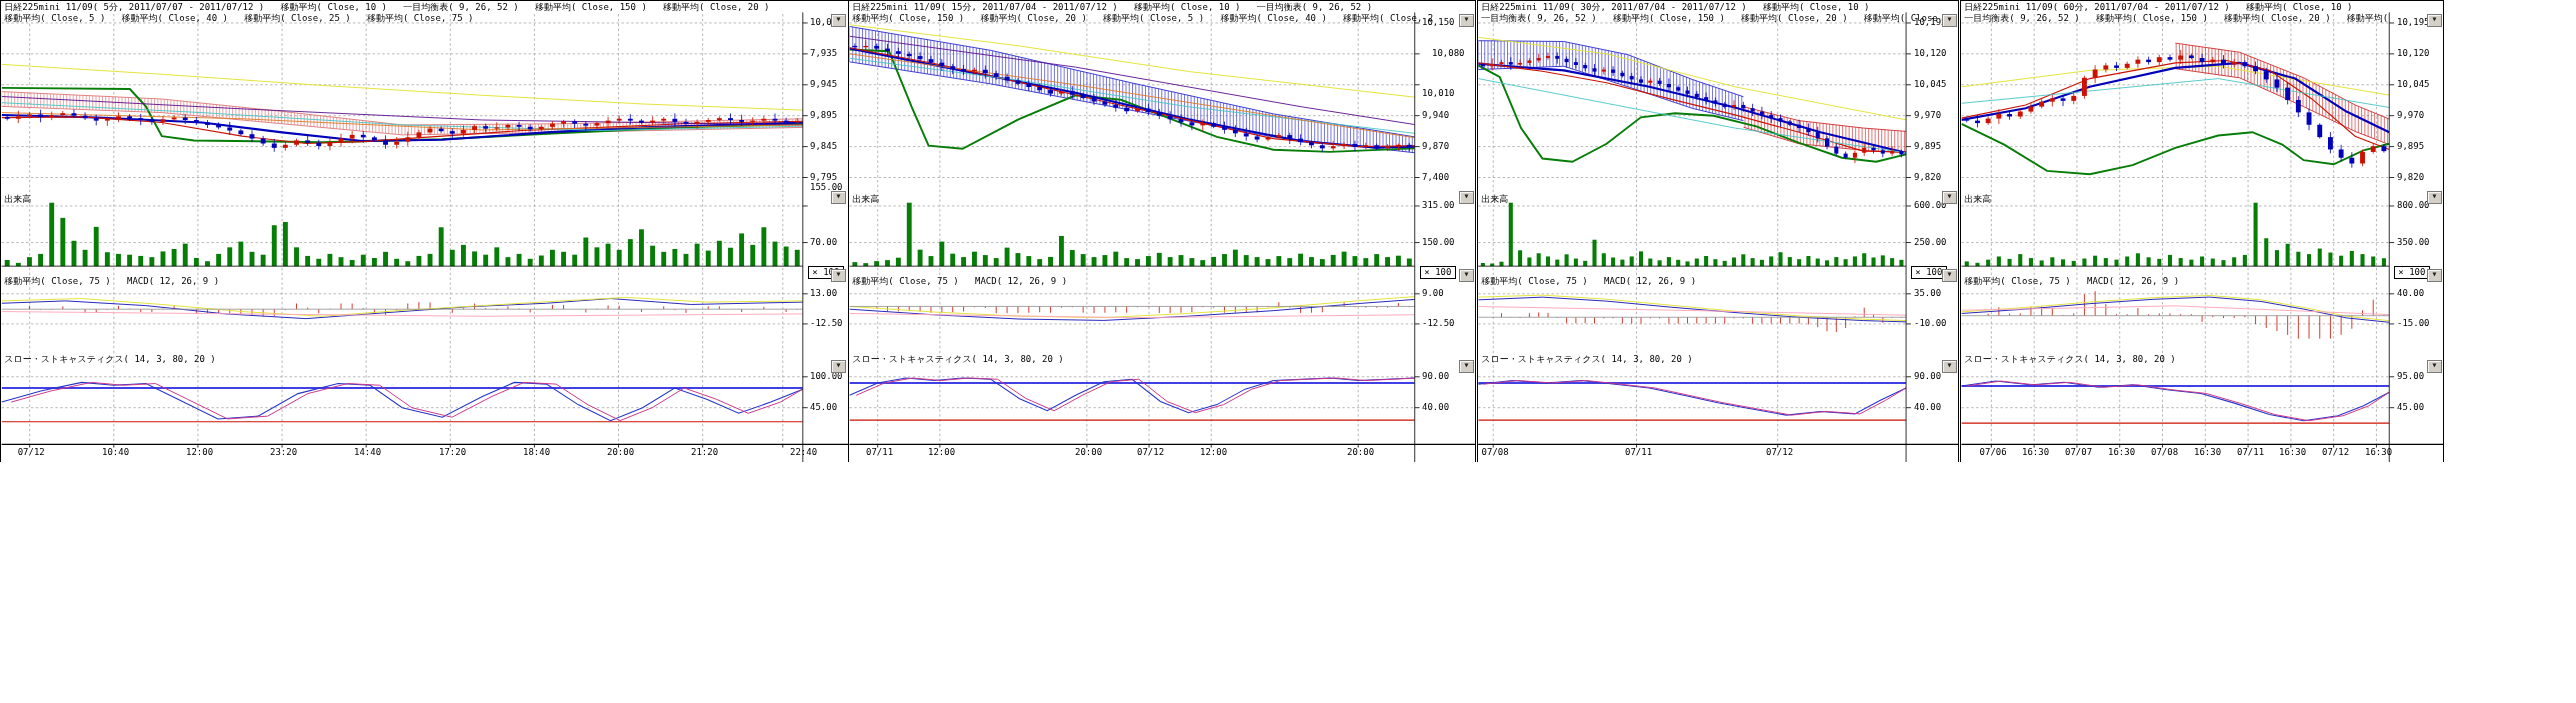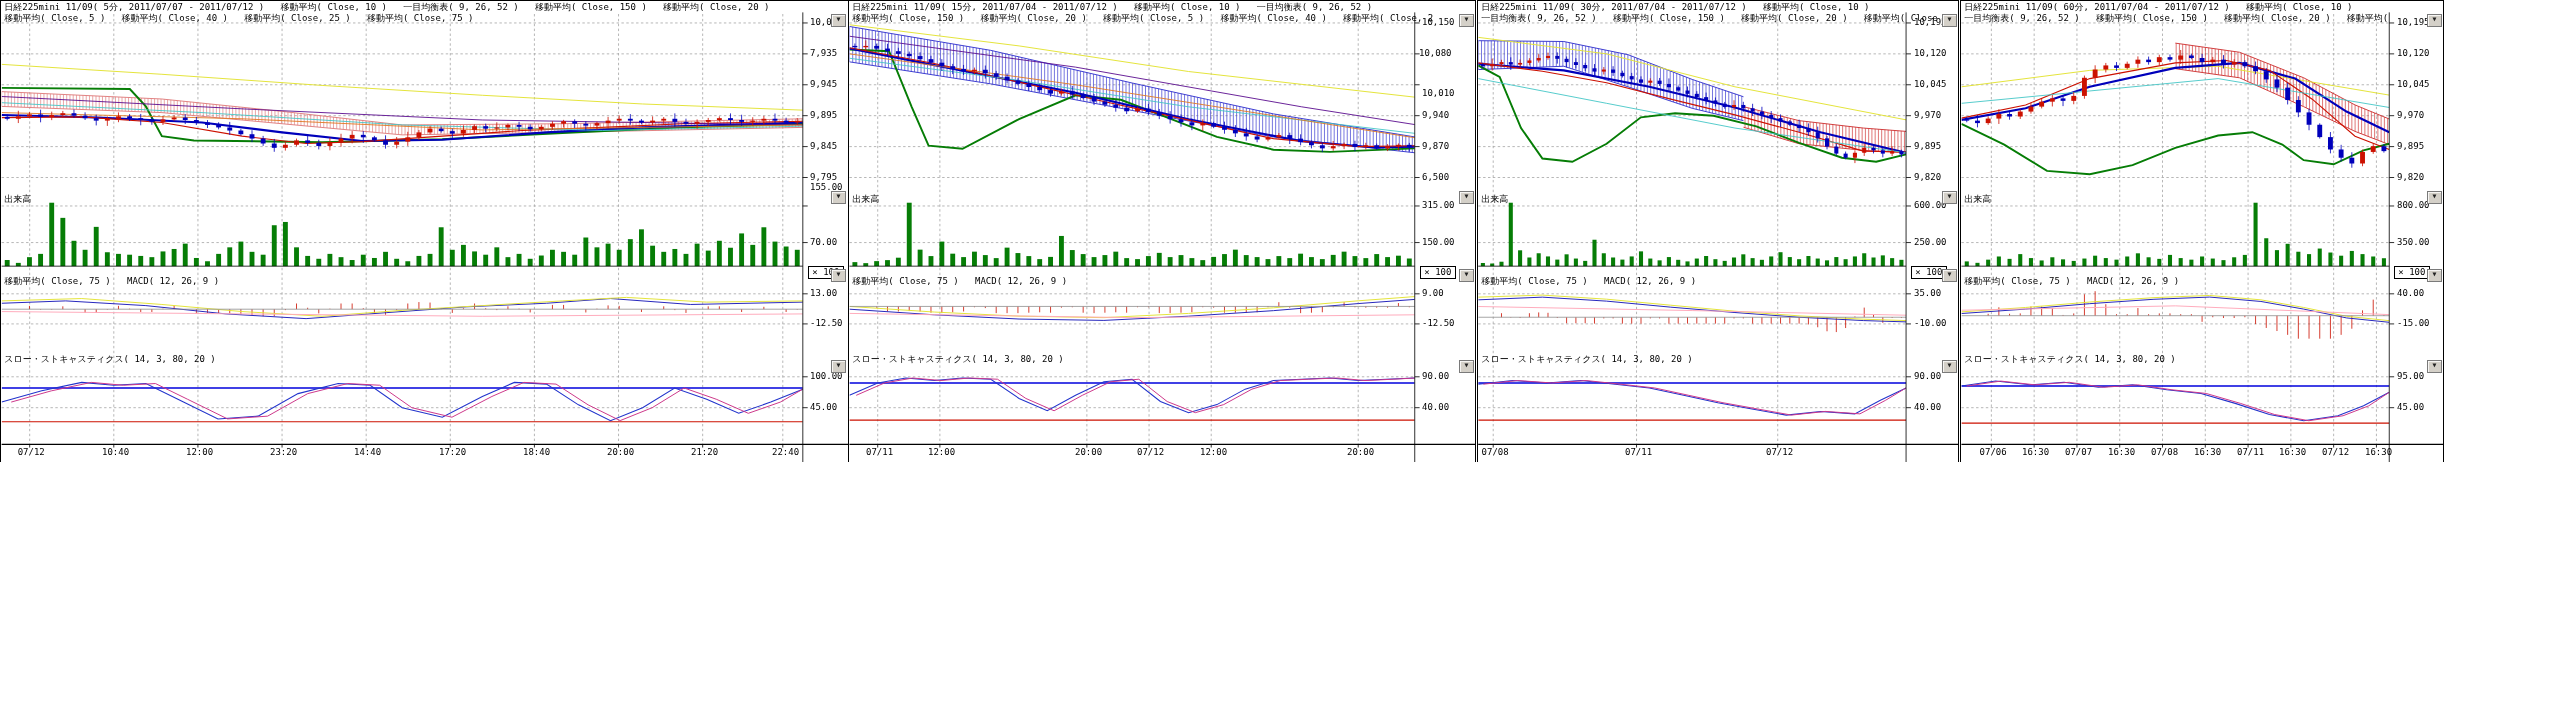--- a/index.html
+++ b/index.html
@@ -1155,7 +1155,7 @@
         </g>
       </svg>
   <div class="tick-lbl" style="left: 573px; top: 17px;">10,150</div>
-      <div class="tick-lbl" style="left: 570px; top: 48px;">10,080</div>
+      <div class="tick-lbl" style="left: 583px; top: 48px;">10,080</div>
       <div class="tick-lbl" style="left: 573px; top: 79px; margin-top: 9px;">10,010</div>
       <div class="tick-lbl" style="left: 573px; top: 110px;">9,940</div>
       <div class="tick-lbl" style="left: 573px; top: 141px;">9,870</div>

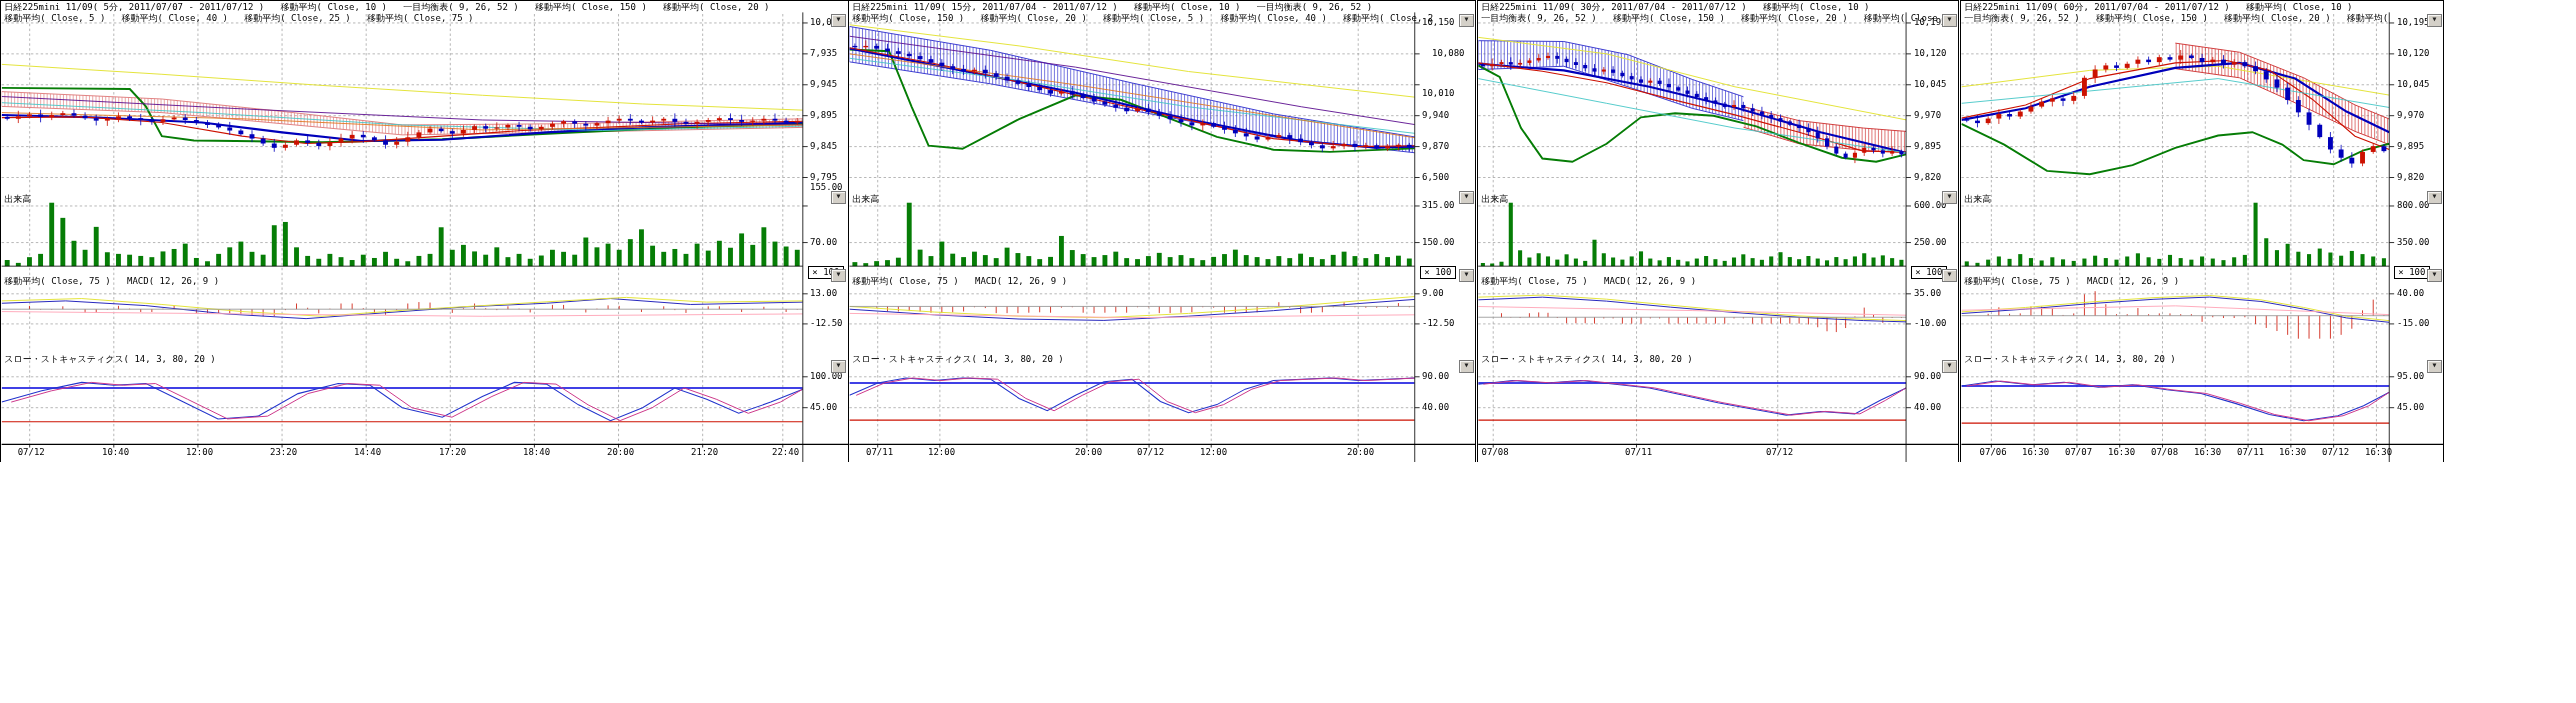--- a/index.html
+++ b/index.html
@@ -1159,7 +1159,7 @@
       <div class="tick-lbl" style="left: 573px; top: 79px; margin-top: 9px;">10,010</div>
       <div class="tick-lbl" style="left: 573px; top: 110px;">9,940</div>
       <div class="tick-lbl" style="left: 573px; top: 141px;">9,870</div>
-      <div class="tick-lbl" style="left: 573px; top: 172px;">6,500</div>
+      <div class="tick-lbl" style="left: 573px; top: 172px;">7,400</div>
       <div class="tick-lbl" style="left: 573px; top: 200px;">315.00</div>
       <div class="tick-lbl" style="left: 573px; top: 237px;">150.00</div>
       <div class="tick-lbl" style="left: 573px; top: 288px;">9.00</div>

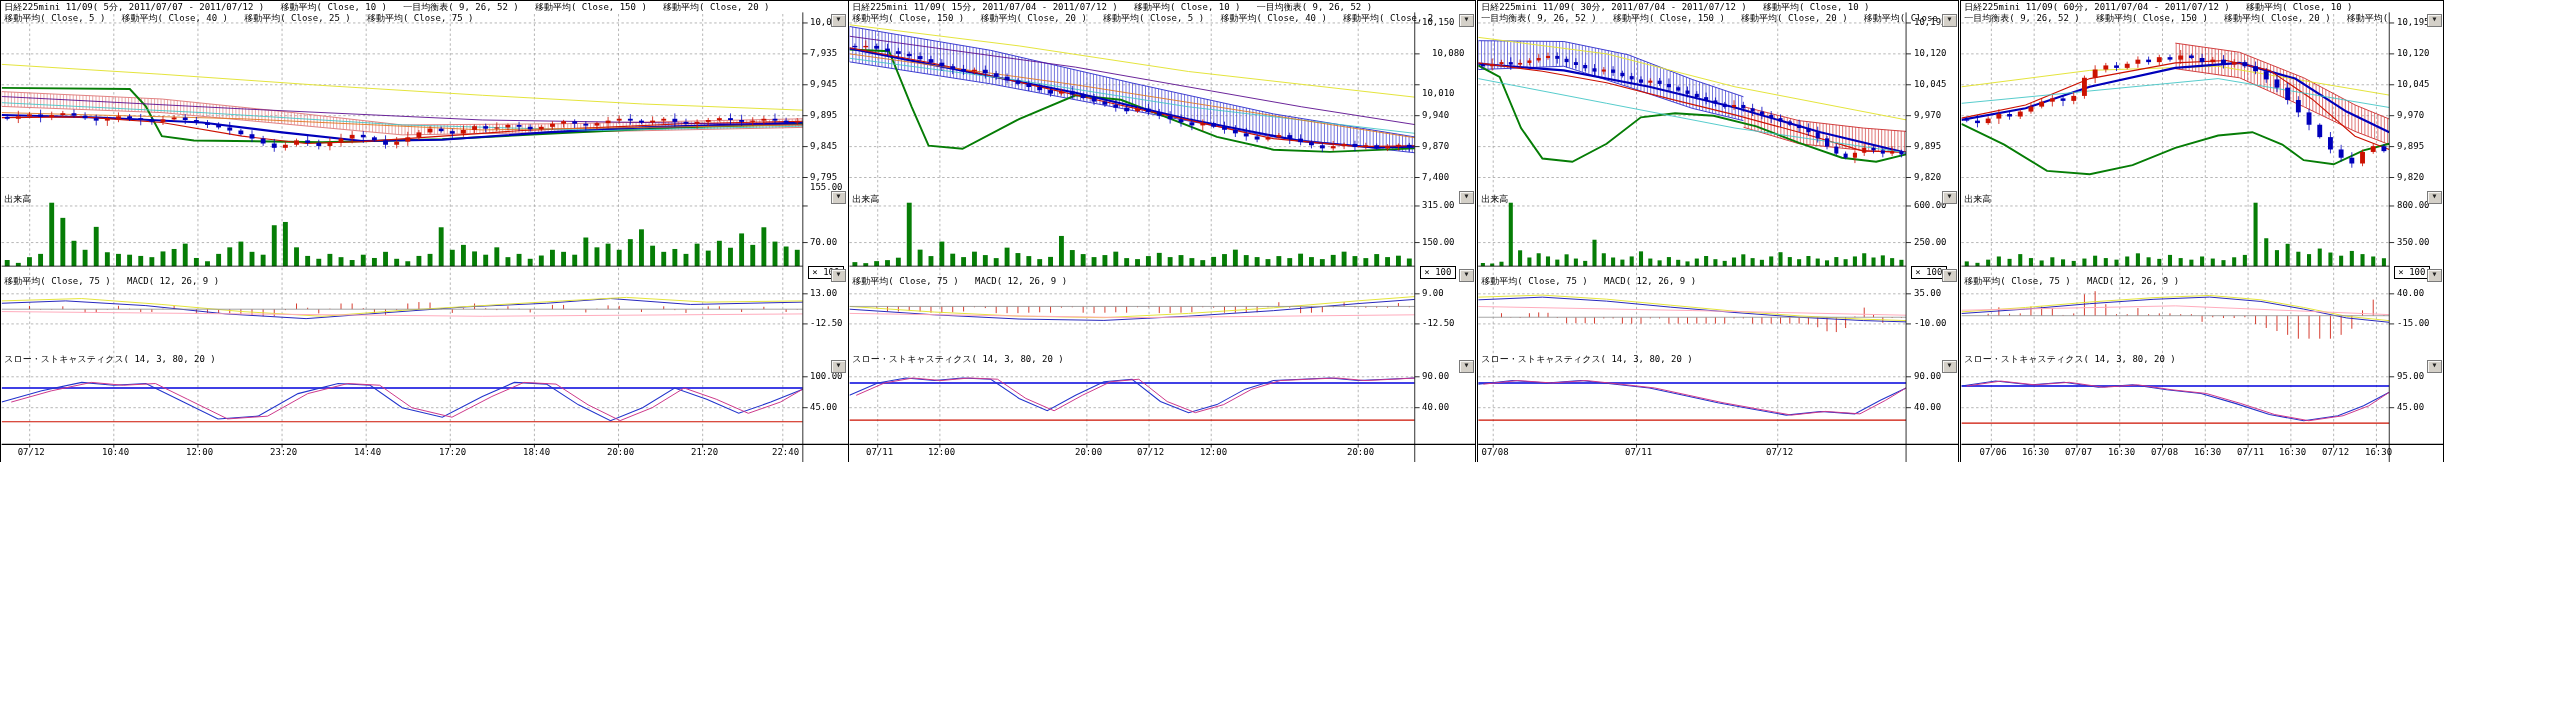--- a/index.html
+++ b/index.html
@@ -676,7 +676,7 @@
       <div class="tick-lbl" style="left: 522px; top: 447px;">18:40</div>
       <div class="tick-lbl" style="left: 606px; top: 447px;">20:00</div>
       <div class="tick-lbl" style="left: 690px; top: 447px;">21:20</div>
-      <div class="tick-lbl" style="left: 771px; top: 447px;">22:40</div>
+      <div class="tick-lbl" style="left: 789px; top: 447px;">22:40</div>
       <div class="cbtn" style="left: 830px; top: 13px;"><span>▼</span></div>
       <div class="cbtn" style="left: 830px; top: 190px;"><span>▼</span></div>
       <div class="cbtn" style="left: 830px; top: 268px;"><span>▼</span></div>

